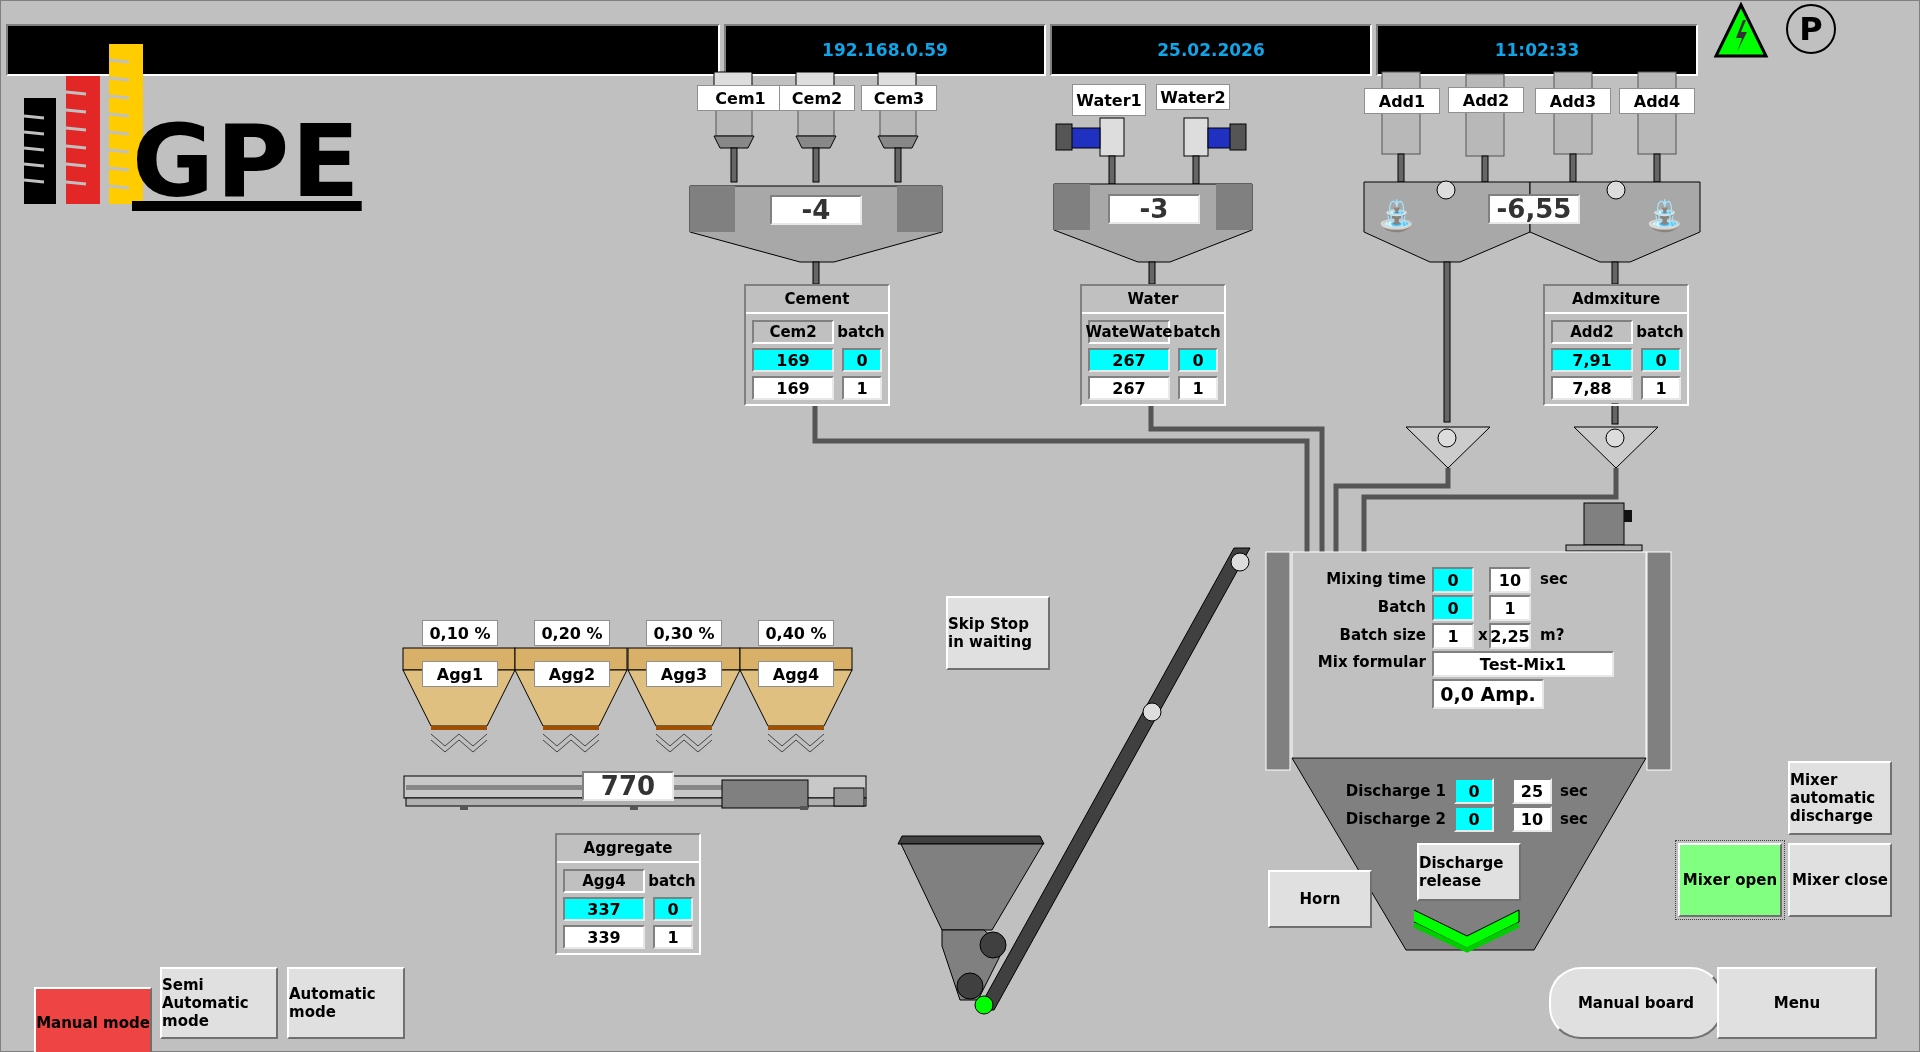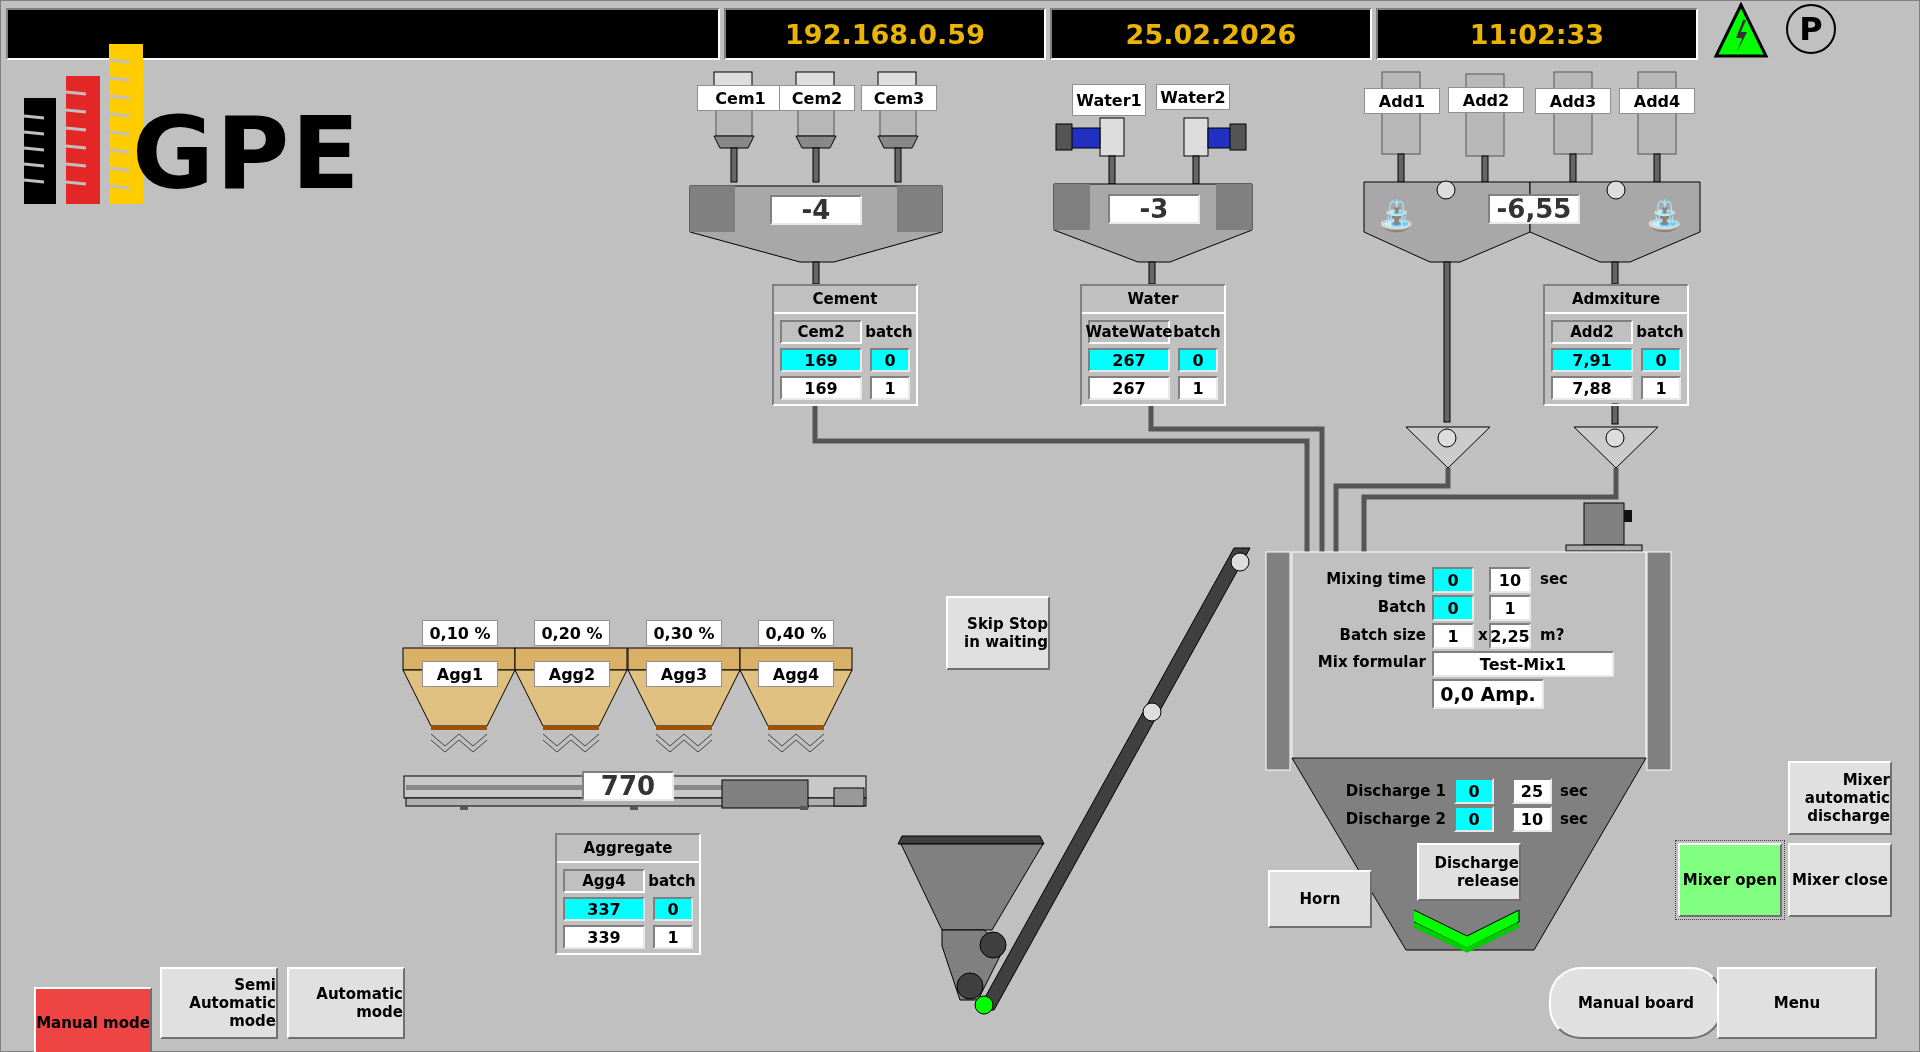--- a/index.html
+++ b/index.html
@@ -7,8 +7,8 @@
        font-family:"DejaVu Sans","Liberation Sans",sans-serif;font-weight:bold;color:#000;}
   .frame{position:absolute;left:0;top:0;width:1918px;height:1050px;border:1px solid #808080;}
   .abs{position:absolute;}
-  .hdr{position:absolute;top:8px;height:52px;background:#000;border:2px solid #fff;border-top-color:#808080;border-left-color:#808080;
-       color:#eab308;font-size:27px;display:flex;align-items:center;justify-content:center;box-sizing:border-box;}
+  .hdr{position:absolute;top:24px;height:52px;background:#000;border:2px solid #fff;border-top-color:#808080;border-left-color:#808080;
+       color:#0ea5e9;font-size:17px;display:flex;align-items:center;justify-content:center;box-sizing:border-box;}
   .lbl{position:absolute;background:#fff;border:1px solid #909090;box-sizing:border-box;
        display:flex;align-items:center;justify-content:center;font-size:16px;}
   .val{position:absolute;background:#fff;border:2px solid;border-color:#808080 #e8e8e8 #e8e8e8 #808080;box-sizing:border-box;

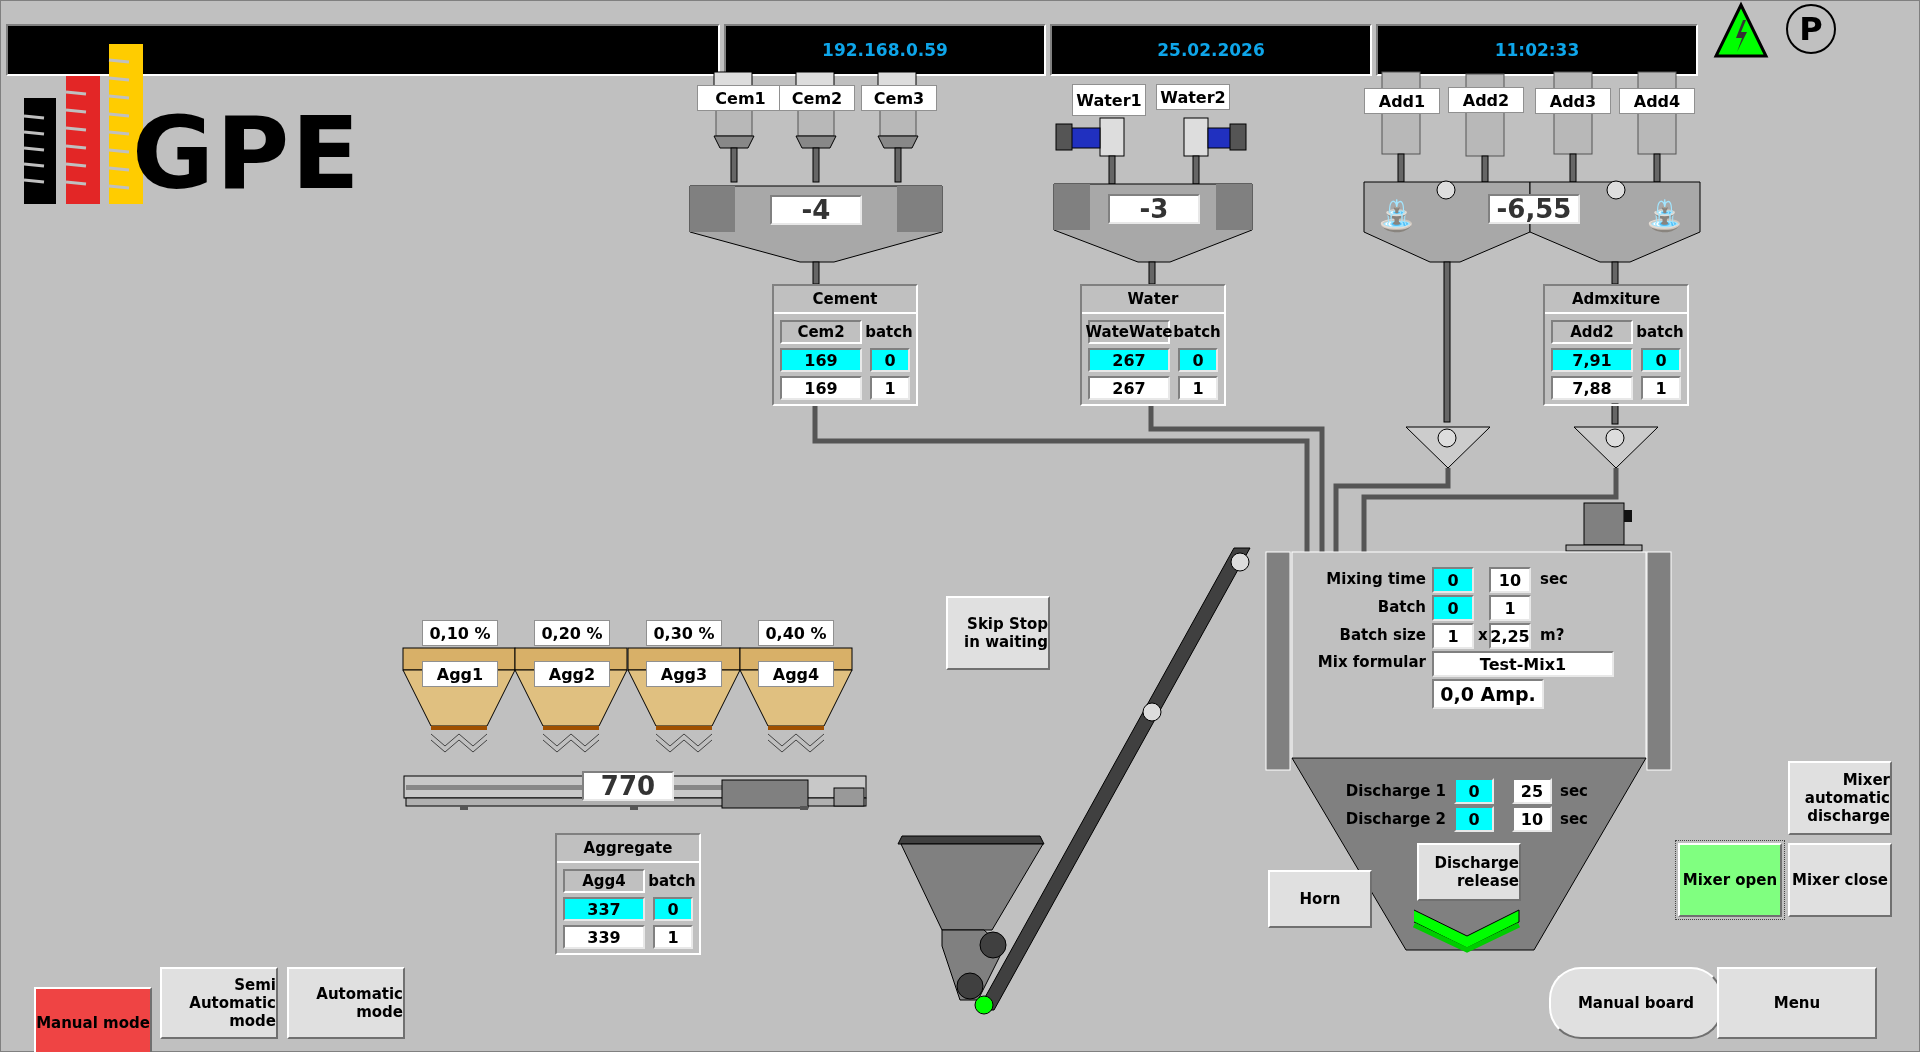--- a/index.html
+++ b/index.html
@@ -71,7 +71,7 @@
         <line x1="85" y1="110" x2="105" y2="112"></line>
     </g>
   </svg>
-  <div class="abs" style="left:108px;top:28px;font-size:100px;line-height:100px;font-family:'DejaVu Sans',sans-serif;font-weight:bold;letter-spacing:2px;">GPE</div>
+  <div class="abs" style="left:108px;top:36px;font-size:100px;line-height:100px;font-family:'DejaVu Sans',sans-serif;font-weight:bold;letter-spacing:2px;text-decoration:underline;">GPE</div>
 </div>
 
 <svg style="left:0;top:0;" width="1920" height="1052">

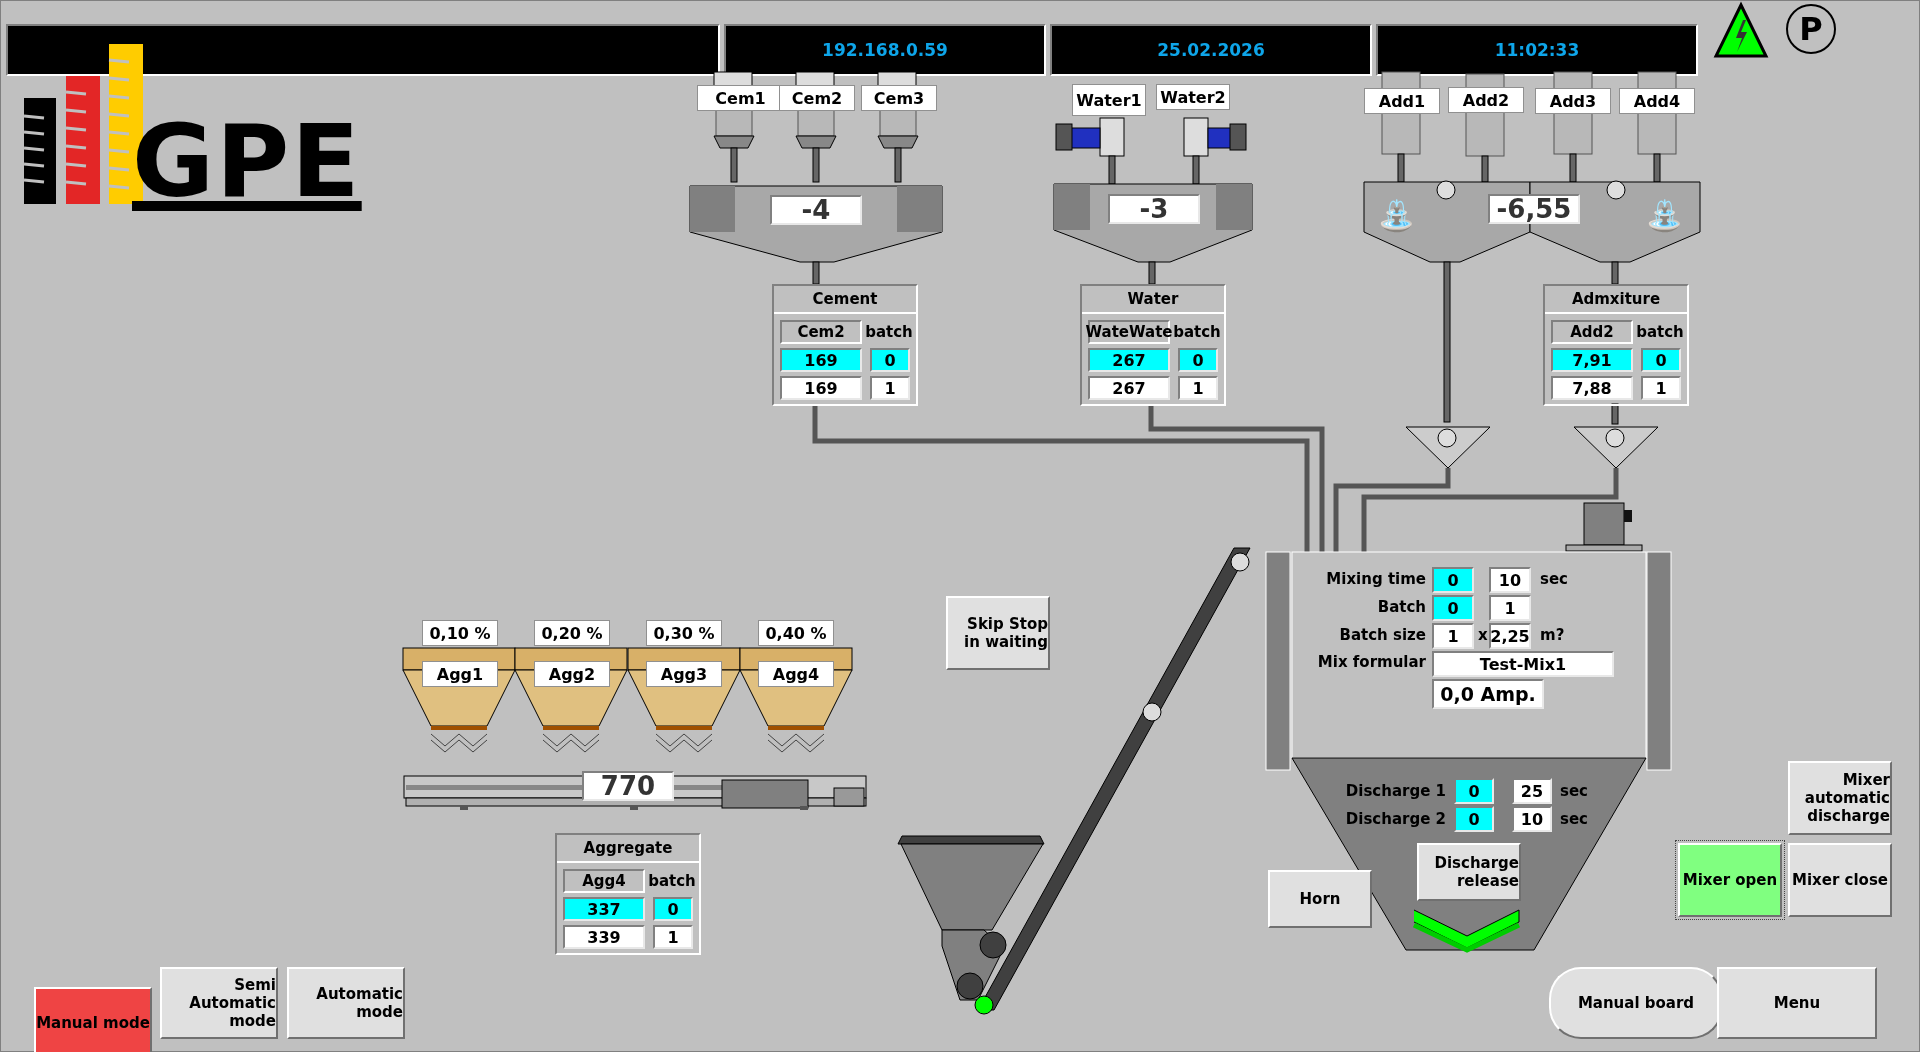--- a/index.html
+++ b/index.html
@@ -223,7 +223,7 @@
 <div class="lbl" style="left:861px;top:85px;width:76px;height:26px;">Cem3</div>
 <div class="val big" style="left:770px;top:195px;width:92px;height:30px;">-4</div>
 
-<div class="panel" style="left:744px;top:284px;width:146px;height:122px;margin-left:28px;">
+<div class="panel" style="left:744px;top:284px;width:146px;height:122px;">
   <div class="ptitle">Cement</div>
   <div class="phdr" style="left:6px;top:34px;width:82px;">Cem2</div>
   <div class="plain" style="left:92px;top:34px;width:46px;height:24px;">batch</div>

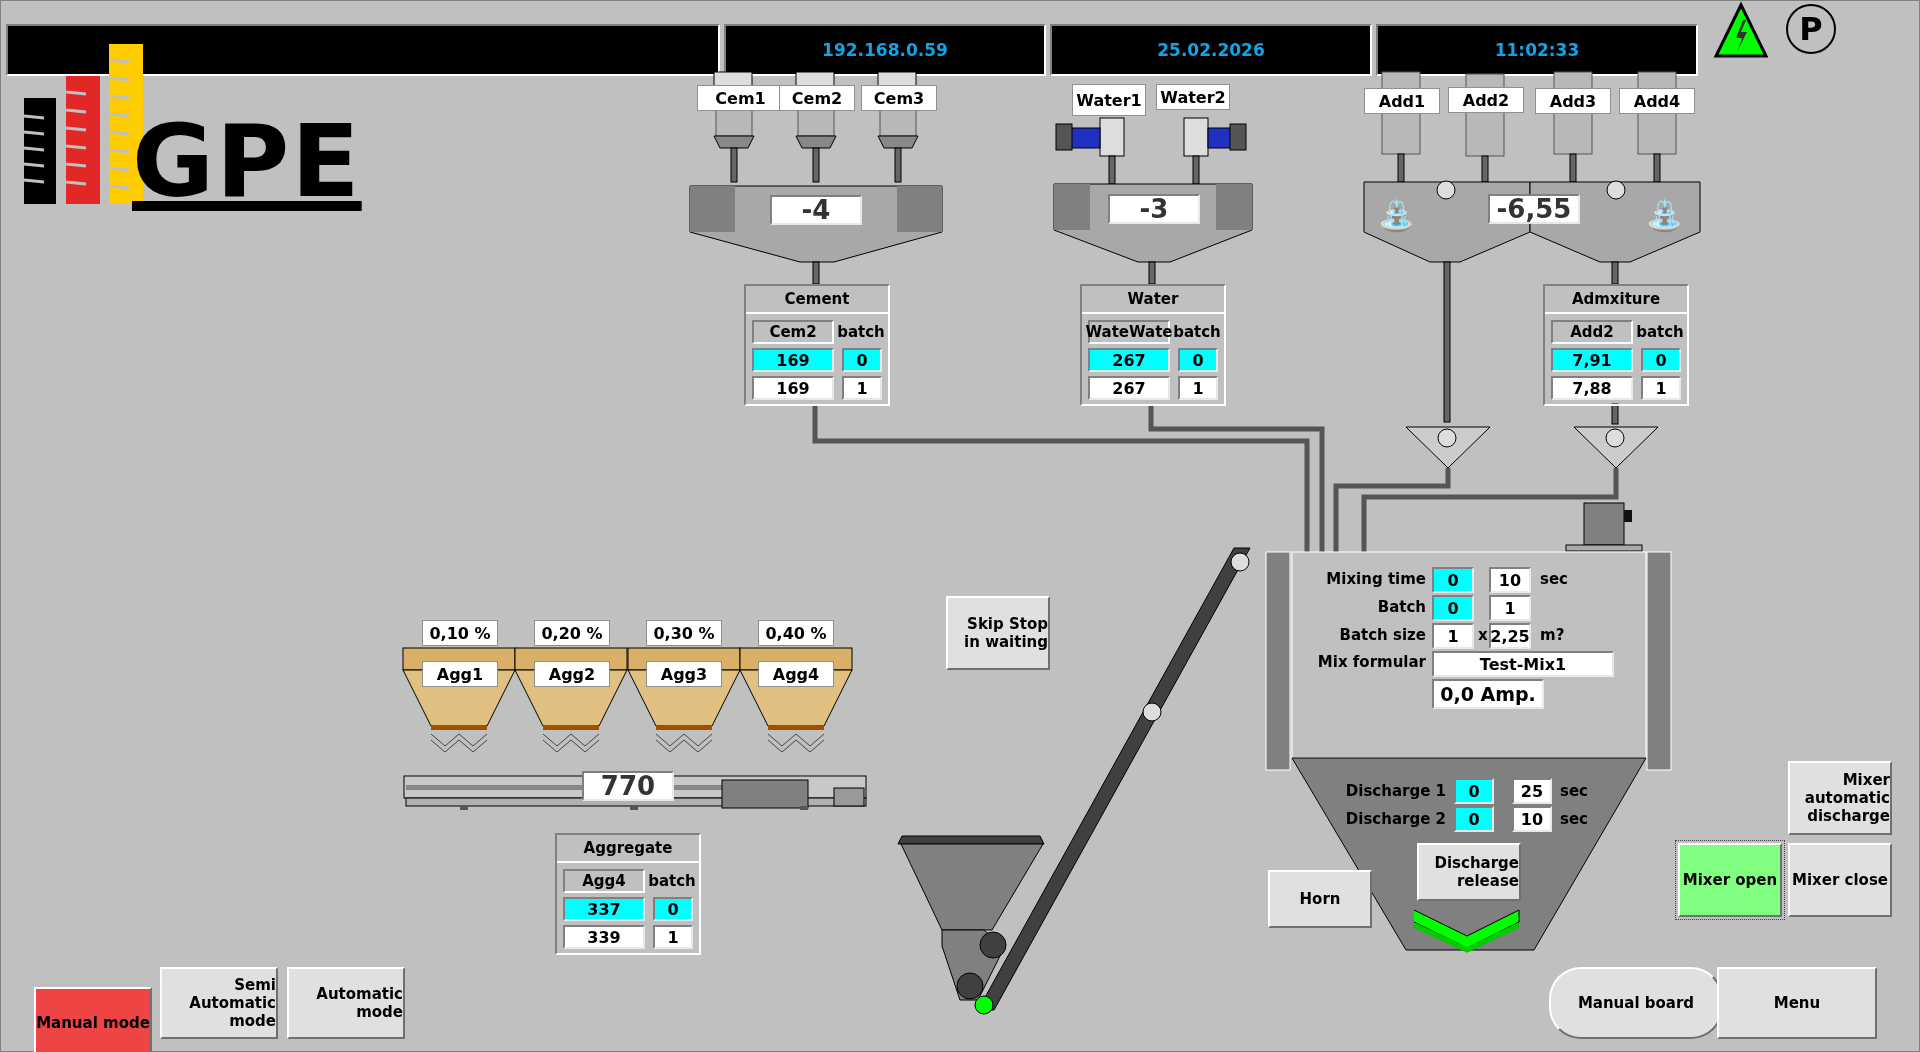--- a/index.html
+++ b/index.html
@@ -21,7 +21,7 @@
        display:flex;align-items:center;justify-content:center;font-size:15px;}
   .plain{position:absolute;display:flex;align-items:center;justify-content:center;font-size:15px;}
   .btn{position:absolute;background:#e0e0e0;border:2px solid;border-color:#fff #707070 #707070 #fff;box-sizing:border-box;
-       display:flex;align-items:center;justify-content:center;text-align:right;font-size:15px;line-height:18px;cursor:pointer;}
+       display:flex;align-items:center;justify-content:center;text-align:left;font-size:15px;line-height:18px;cursor:pointer;}
   .btn.green{background:#ef4444;margin-top:20px;}
   .btn.lgreen{background:#80ff80;outline:1px dotted #444;outline-offset:2px;}
   .txt{position:absolute;font-size:15px;white-space:nowrap;}

